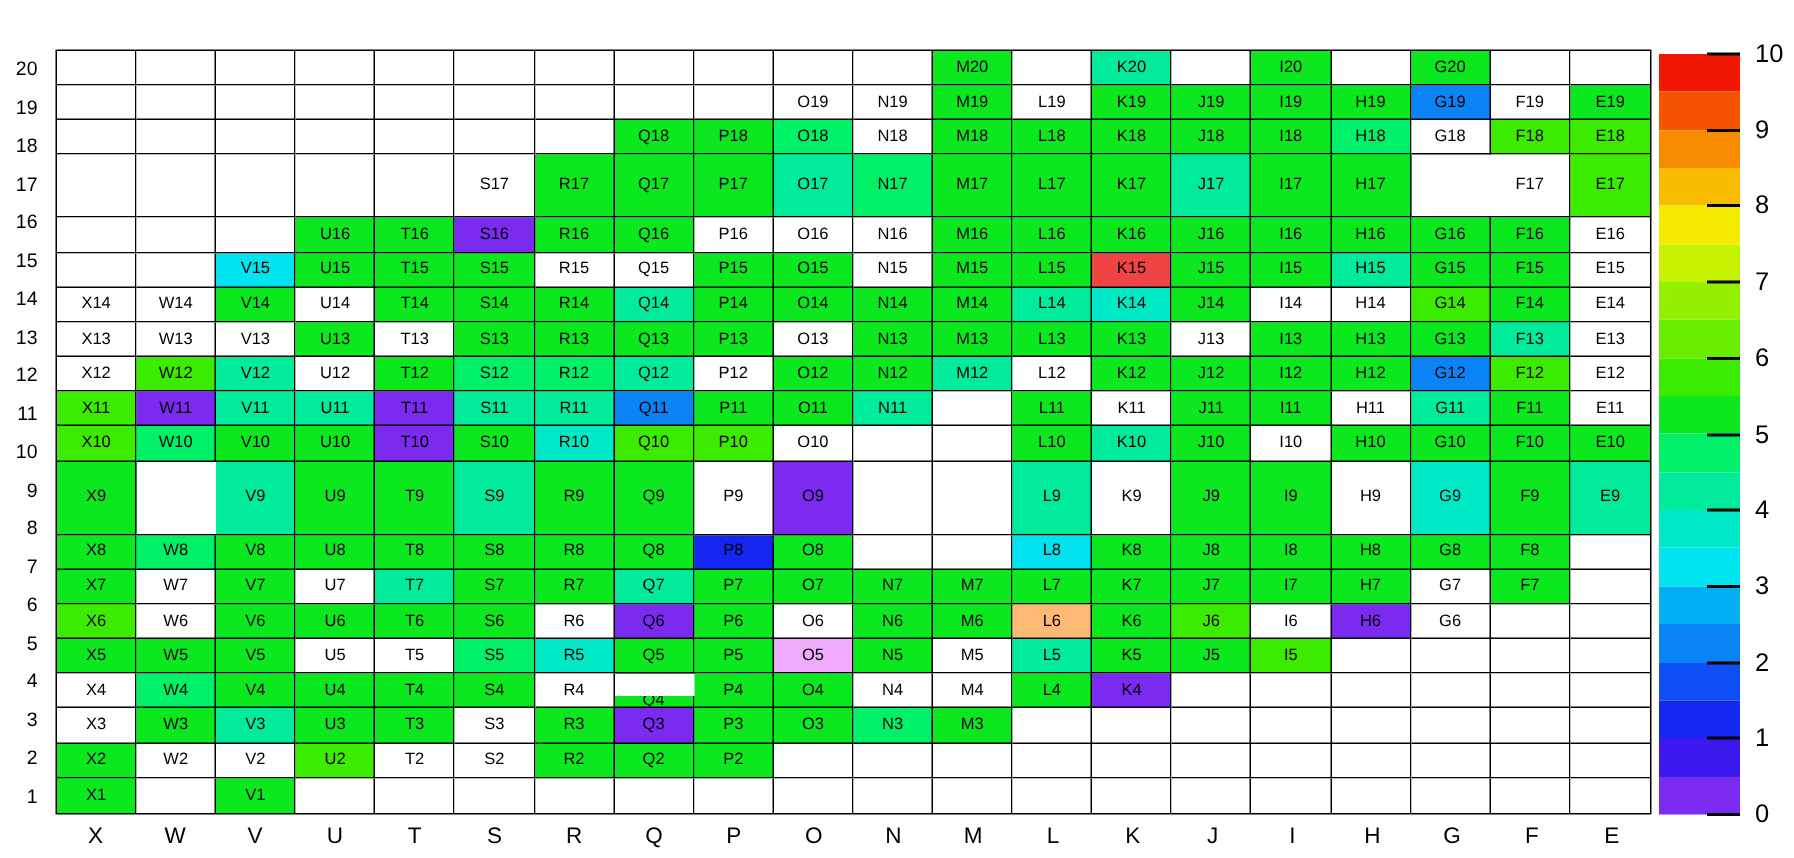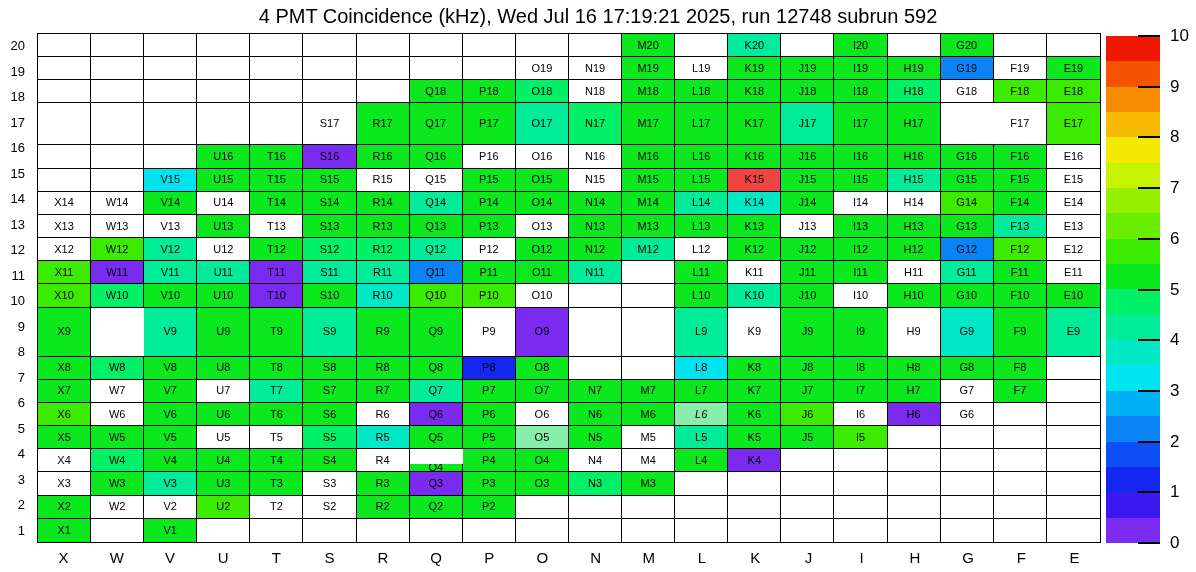--- a/index.html
+++ b/index.html
@@ -35,7 +35,6 @@
 <body>
 
 <div class="canvas">
-  <div class="title">4 PMT Coincidence (kHz), Wed Jul 16 17:19:21 2025, run 12748 subrun 592</div>
   <div id="row-labels">
       <div class="rlab">20</div>
       <div class="rlab">19</div>

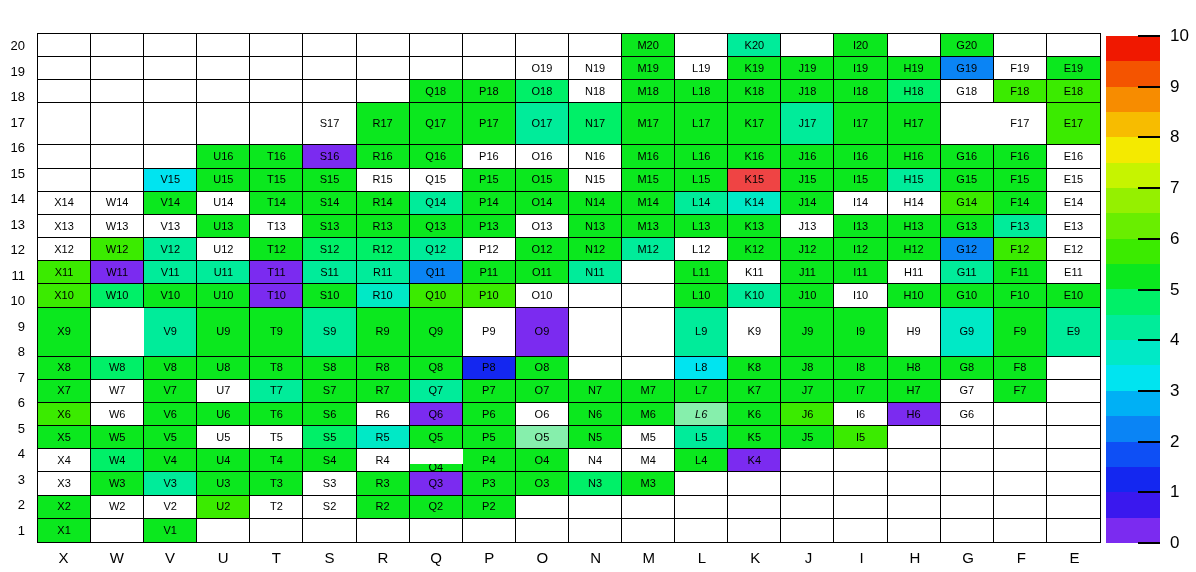--- a/index.html
+++ b/index.html
@@ -350,7 +350,7 @@
       <div class="cell">O6</div>
       <div class="cell" style="background: rgb(11, 232, 30);">N6</div>
       <div class="cell" style="background: rgb(11, 232, 30);">M6</div>
-      <div class="cell" style="background: #86efac; font-style: italic;">L6</div>
+      <div class="cell" style="background: #fdba74;">L6</div>
       <div class="cell" style="background: rgb(11, 232, 30);">K6</div>
       <div class="cell" style="background: rgb(59, 235, 0);">J6</div>
       <div class="cell">I6</div>

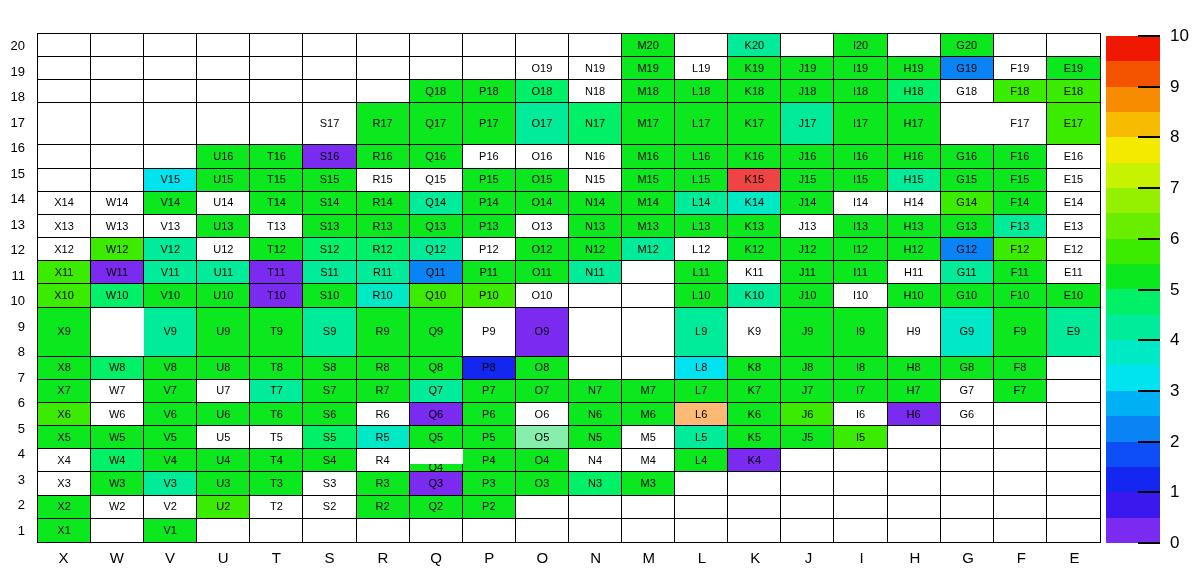--- a/index.html
+++ b/index.html
@@ -367,7 +367,7 @@
       <div class="cell" style="background: rgb(0, 233, 198);">R5</div>
       <div class="cell" style="background: rgb(11, 232, 30);">Q5</div>
       <div class="cell" style="background: rgb(11, 232, 30);">P5</div>
-      <div class="cell" style="background: #86efac;">O5</div>
+      <div class="cell" style="background: #f0abfc;">O5</div>
       <div class="cell" style="background: rgb(11, 232, 30);">N5</div>
       <div class="cell">M5</div>
       <div class="cell" style="background: rgb(0, 236, 154);">L5</div>

